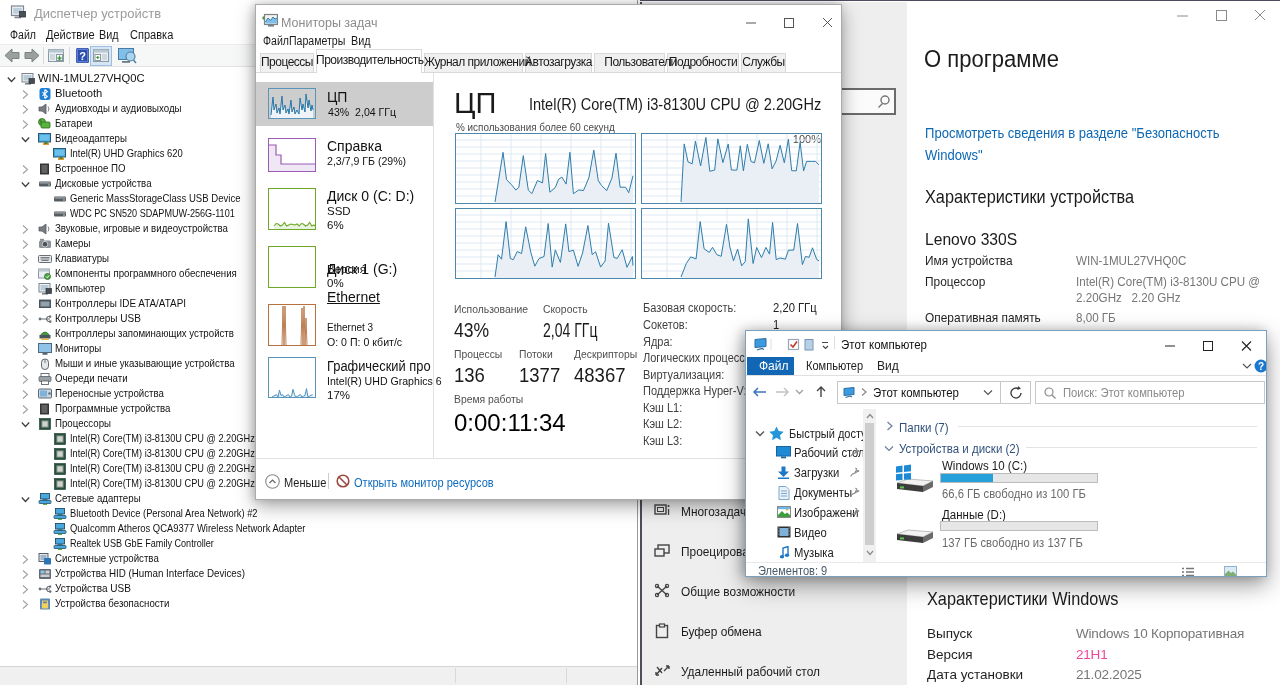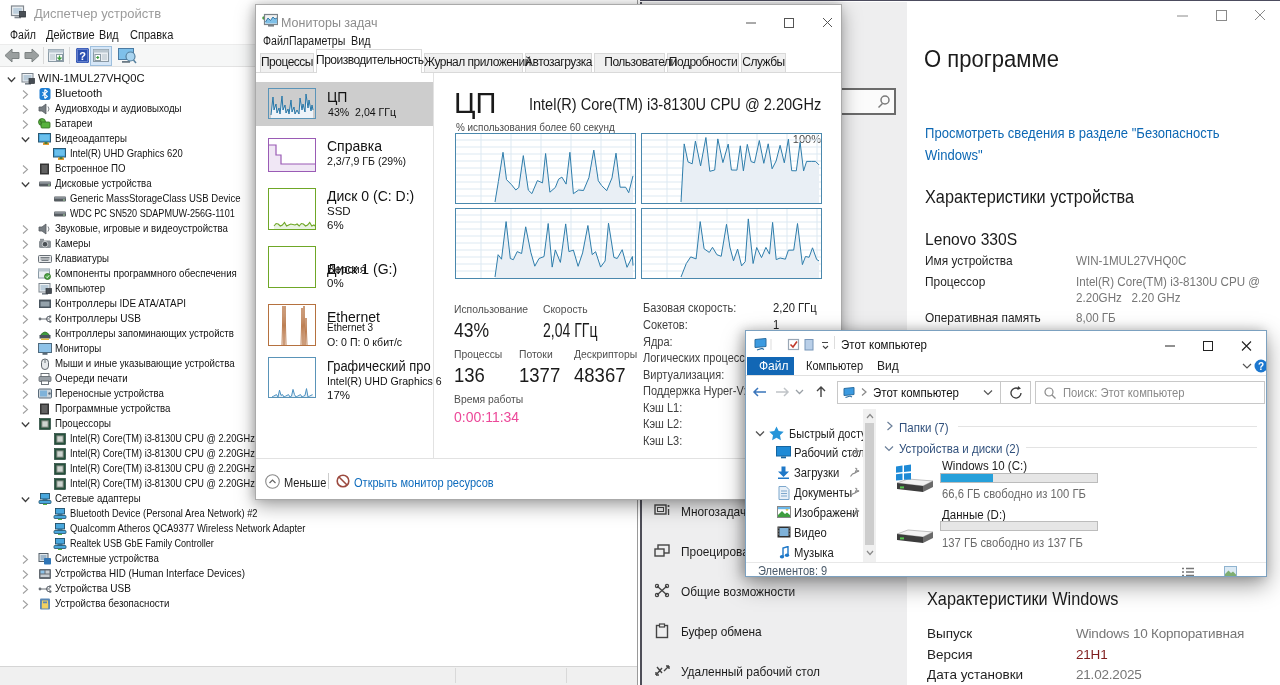--- a/index.html
+++ b/index.html
@@ -490,7 +490,7 @@
         <rect x="0.5" y="0.5" width="47" height="41" fill="none" stroke="#b5713f"></rect>
       </svg>
     </div>
-<div class="t" style="left:71px;top:304px;font-size:14px;color:#111;">Ethernet</div>
+<div class="t" style="left:71px;top:284px;font-size:14px;color:#111;text-decoration:underline;">Ethernet</div>
 <div class="t" style="left:71px;top:317px;font-size:10px;color:#111;">Ethernet 3</div>
 <div class="t" style="left:71px;top:331px;font-size:11.5px;color:#111;transform:scaleX(0.92);transform-origin:0 0;">О: 0 П: 0 кбит/с</div>
 <div style="position:absolute;left:12px;top:352px">

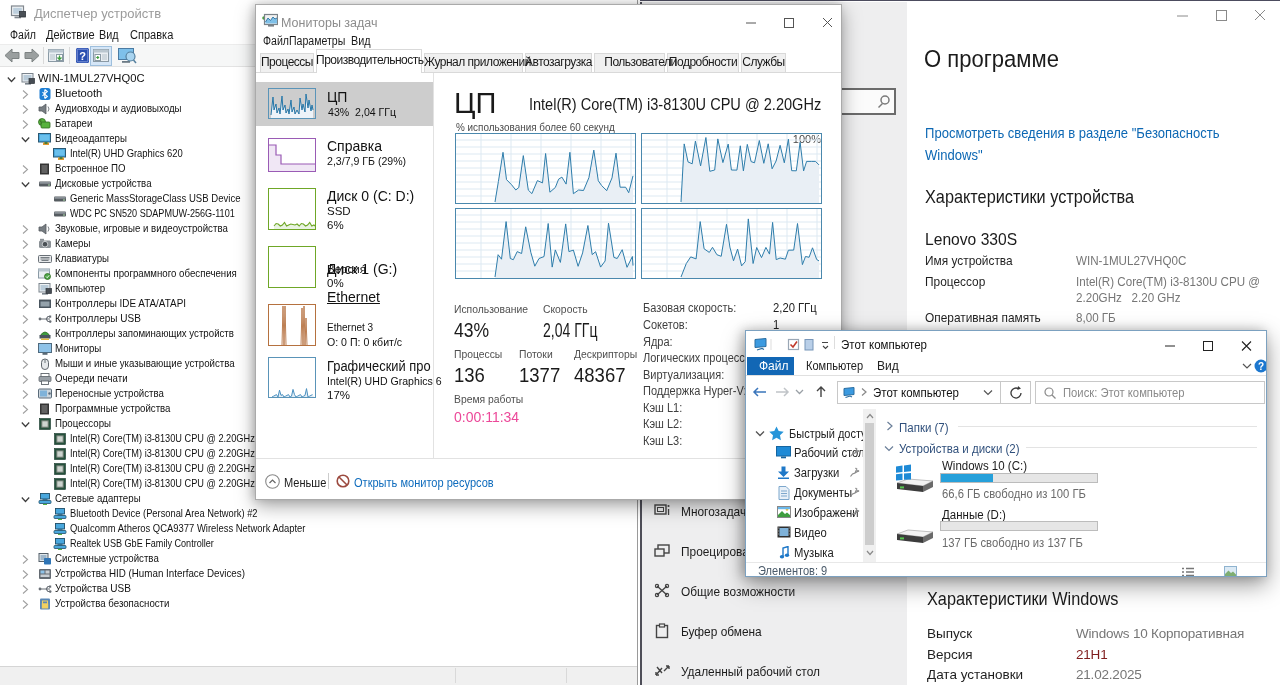--- a/index.html
+++ b/index.html
@@ -606,7 +606,7 @@
 <div class="t" style="left:263px;top:359px;font-size:19.5px;color:#1a1a1a;transform:scaleX(0.95);transform-origin:0 0;">1377</div>
 <div class="t" style="left:318px;top:359px;font-size:19.5px;color:#1a1a1a;transform:scaleX(0.95);transform-origin:0 0;">48367</div>
 <div class="t" style="left:198px;top:388px;font-size:11.5px;color:#4f4f4f;transform:scaleX(0.9);transform-origin:0 0;">Время работы</div>
-<div class="t" style="left:198px;top:404px;font-size:14px;color:#ec4899;text-align:center;">0:00:11:34</div>
+<div class="t" style="left:198px;top:404px;font-size:24px;color:#000000;text-align:center;">0:00:11:34</div>
 <div class="t" style="left:387px;top:296px;font-size:12.5px;color:#3f3f3f;transform:scaleX(0.88);transform-origin:0 0;">Базовая скорость:</div>
 <div class="t" style="left:517px;top:296px;font-size:12.5px;color:#222;transform:scaleX(0.9);transform-origin:0 0;">2,20 ГГц</div>
 <div class="t" style="left:387px;top:313px;font-size:12.5px;color:#3f3f3f;transform:scaleX(0.88);transform-origin:0 0;">Сокетов:</div>

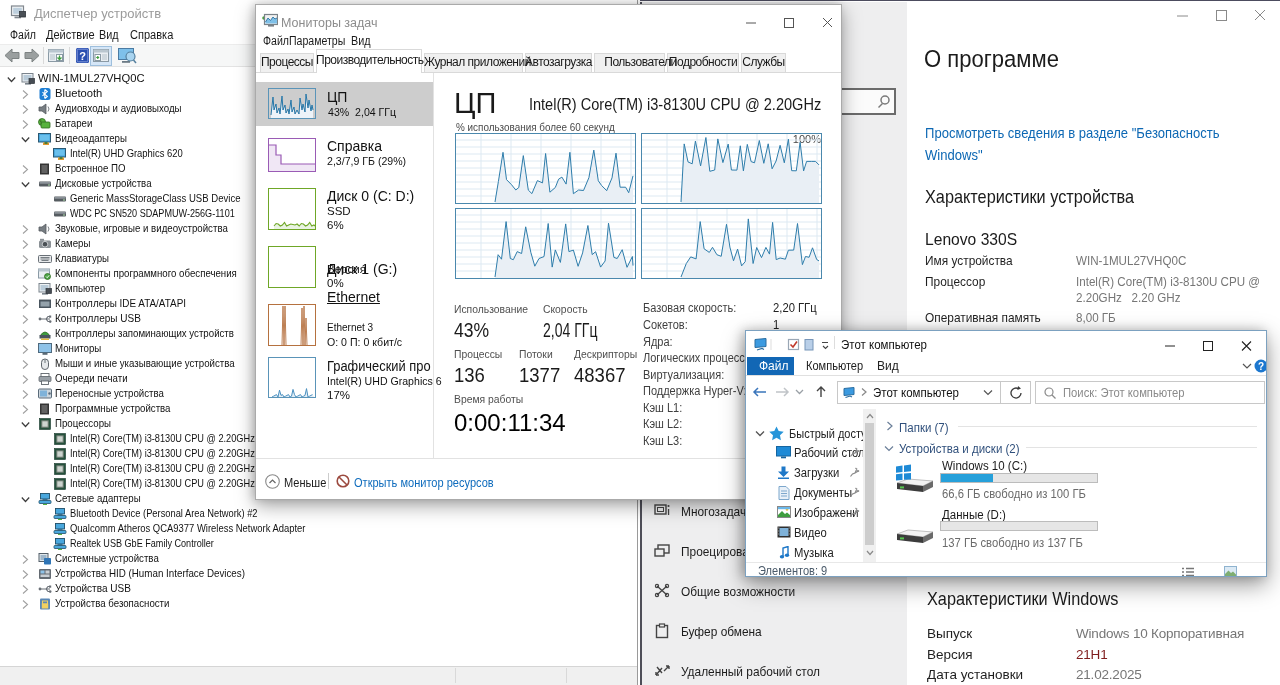--- a/index.html
+++ b/index.html
@@ -60,7 +60,7 @@
 <div class="t" style="left:287px;top:625px;font-size:13.5px;color:#1f1f1f;">Выпуск</div>
 <div class="t" style="left:436px;top:625px;font-size:13.5px;color:#767676;letter-spacing:-0.2px;">Windows 10 Корпоративная</div>
 <div class="t" style="left:287px;top:646px;font-size:13.5px;color:#1f1f1f;">Версия</div>
-<div class="t" style="left:436px;top:646px;font-size:13.5px;color:#7f1d1d;letter-spacing:-0.2px;">21H1</div>
+<div class="t" style="left:436px;top:646px;font-size:13.5px;color:#ec4899;letter-spacing:-0.2px;">21H1</div>
 <div class="t" style="left:287px;top:666px;font-size:13.5px;color:#1f1f1f;">Дата установки</div>
 <div class="t" style="left:436px;top:666px;font-size:13.5px;color:#767676;letter-spacing:-0.2px;">21.02.2025</div>
 <svg style="left:537px;top:6px" width="100" height="18" viewBox="0 0 100 18">

